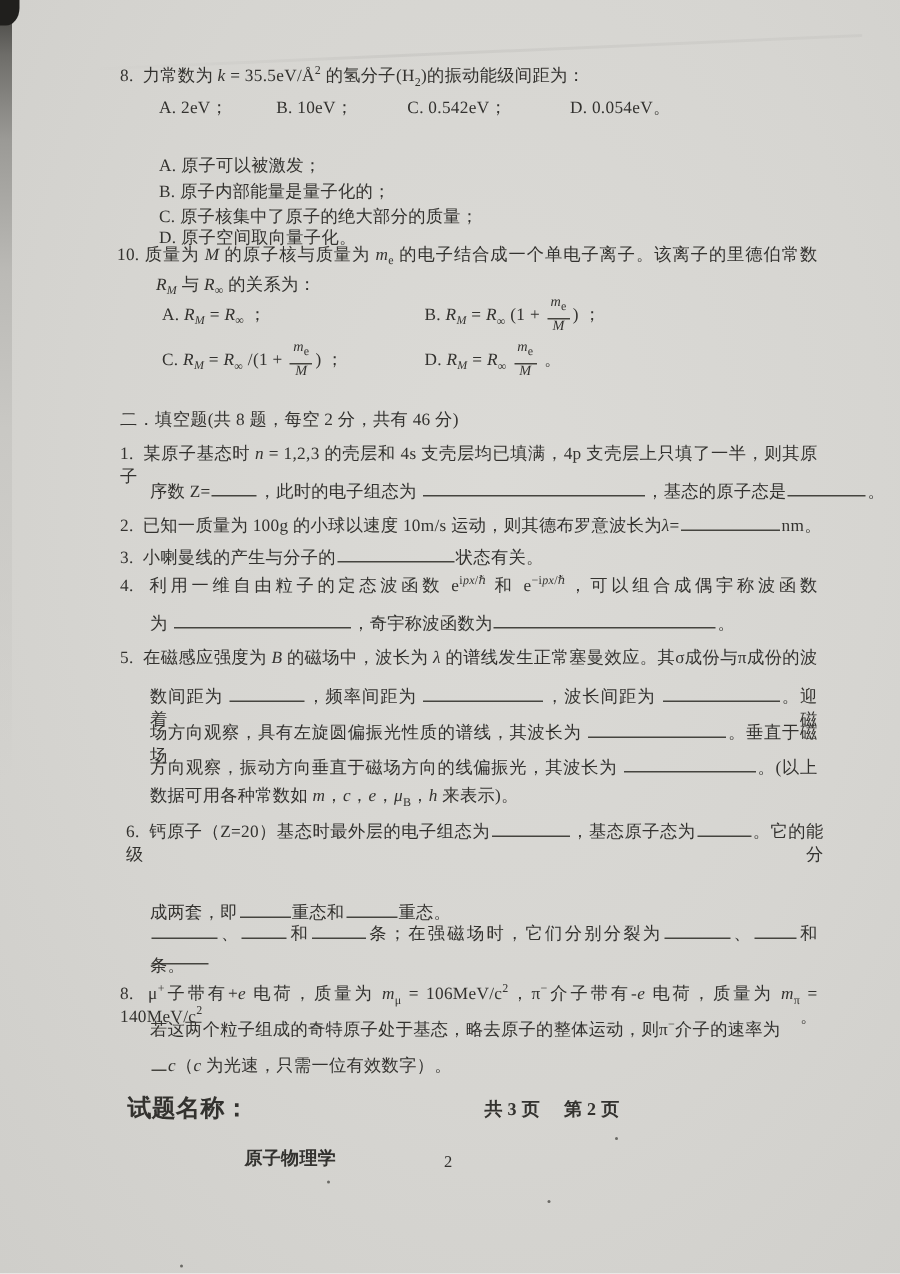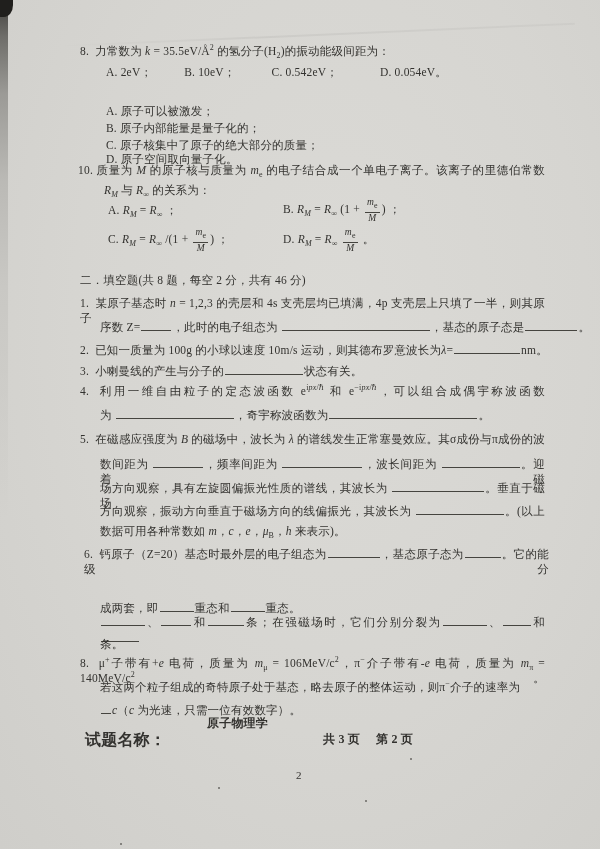--- a/index.html
+++ b/index.html
@@ -91,7 +91,7 @@
   <div class="l" style="left:100px;top:702px;"><span class="blank" style="width:10px"></span><i>c</i>（<i>c</i> 为光速，只需一位有效数字）。</div>
 
   <div class="l bold" style="left:85px;top:732px;font-size:16px;">试题名称：</div>
-  <div class="l bold" style="left:163px;top:716px;font-size:12px;margin-left:44px;">原子物理学</div>
+  <div class="l bold" style="left:163px;top:765px;font-size:12px;">原子物理学</div>
   <div class="l bold" style="left:323px;top:732px;font-size:12px;">共 3 页</div>
   <div class="l bold" style="left:376px;top:732px;font-size:12px;">第 2 页</div>
 

